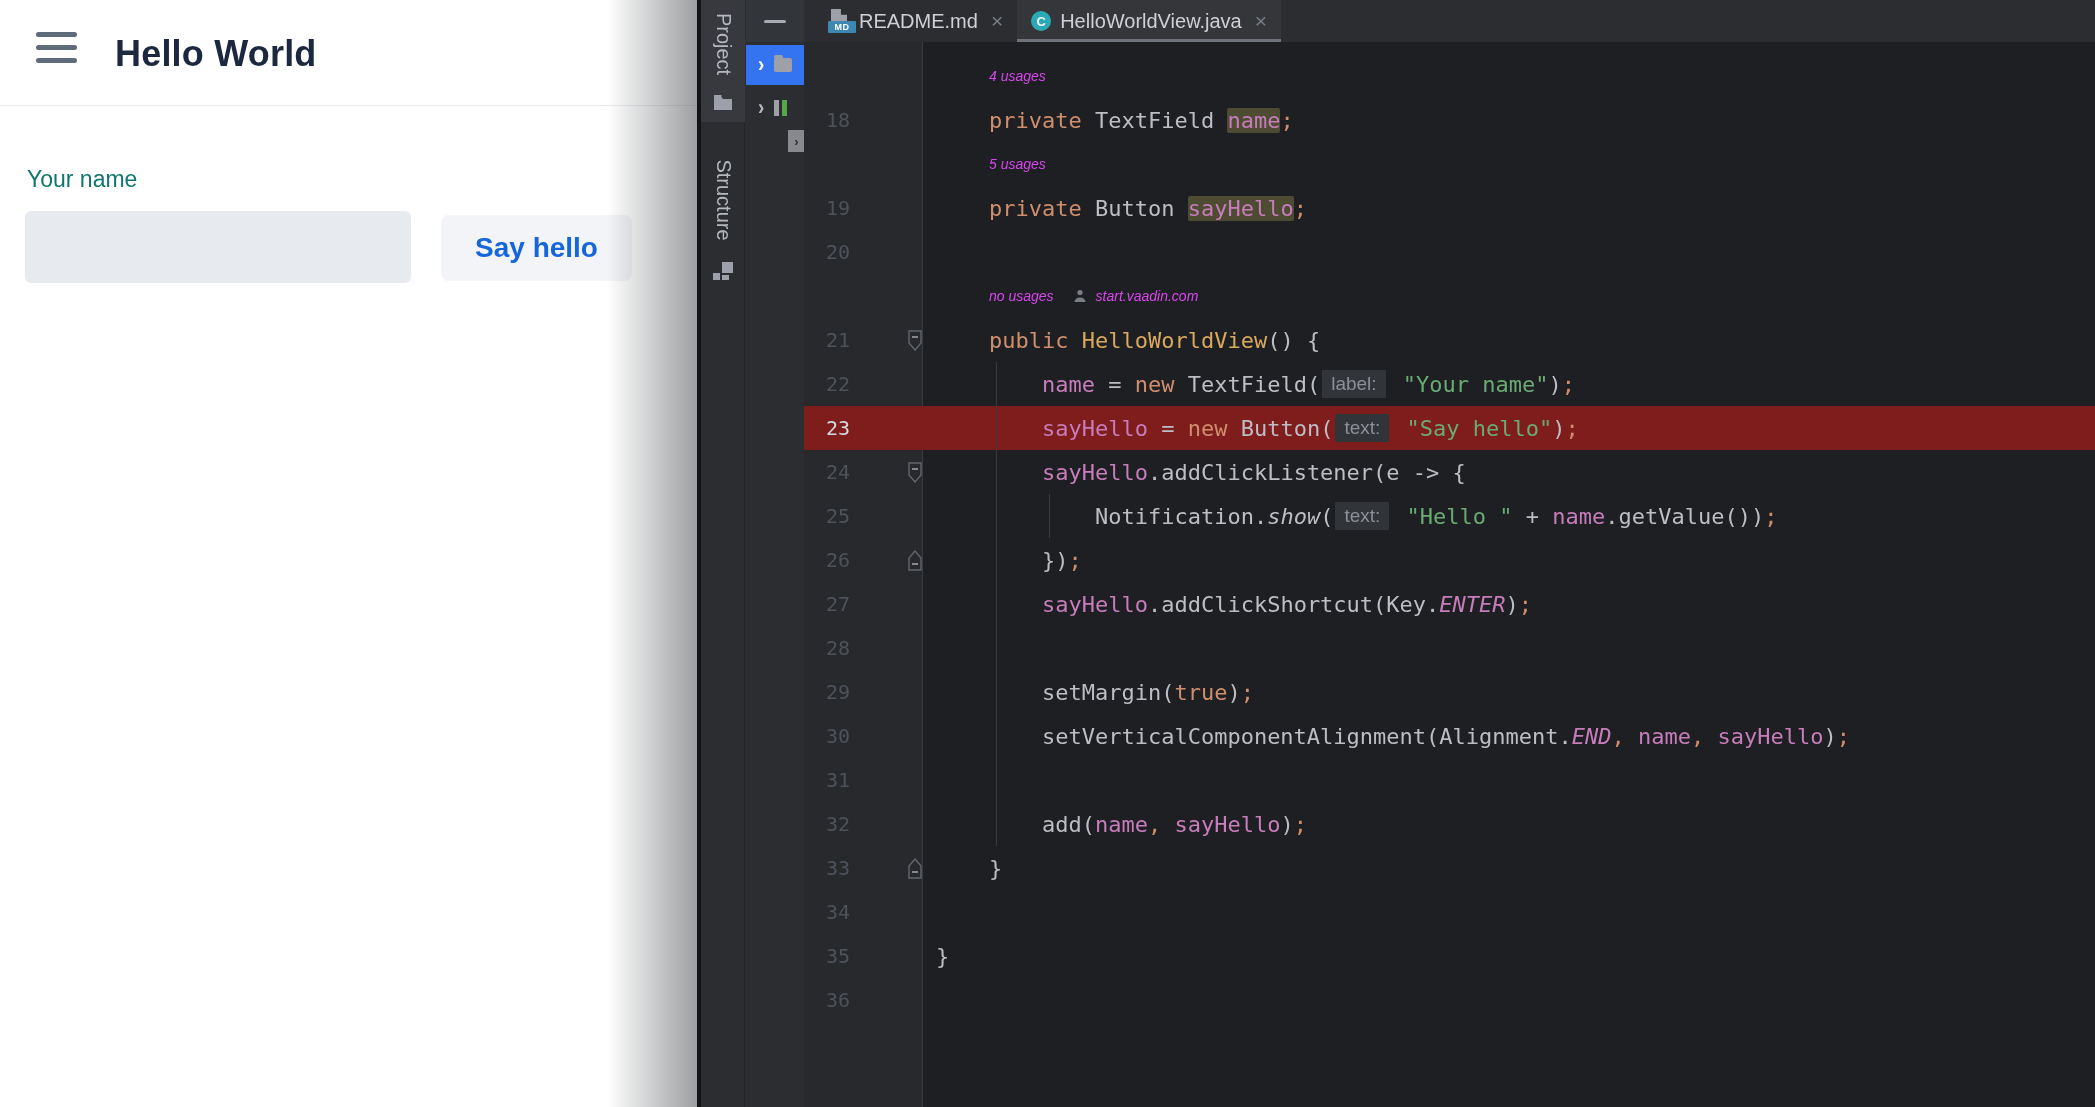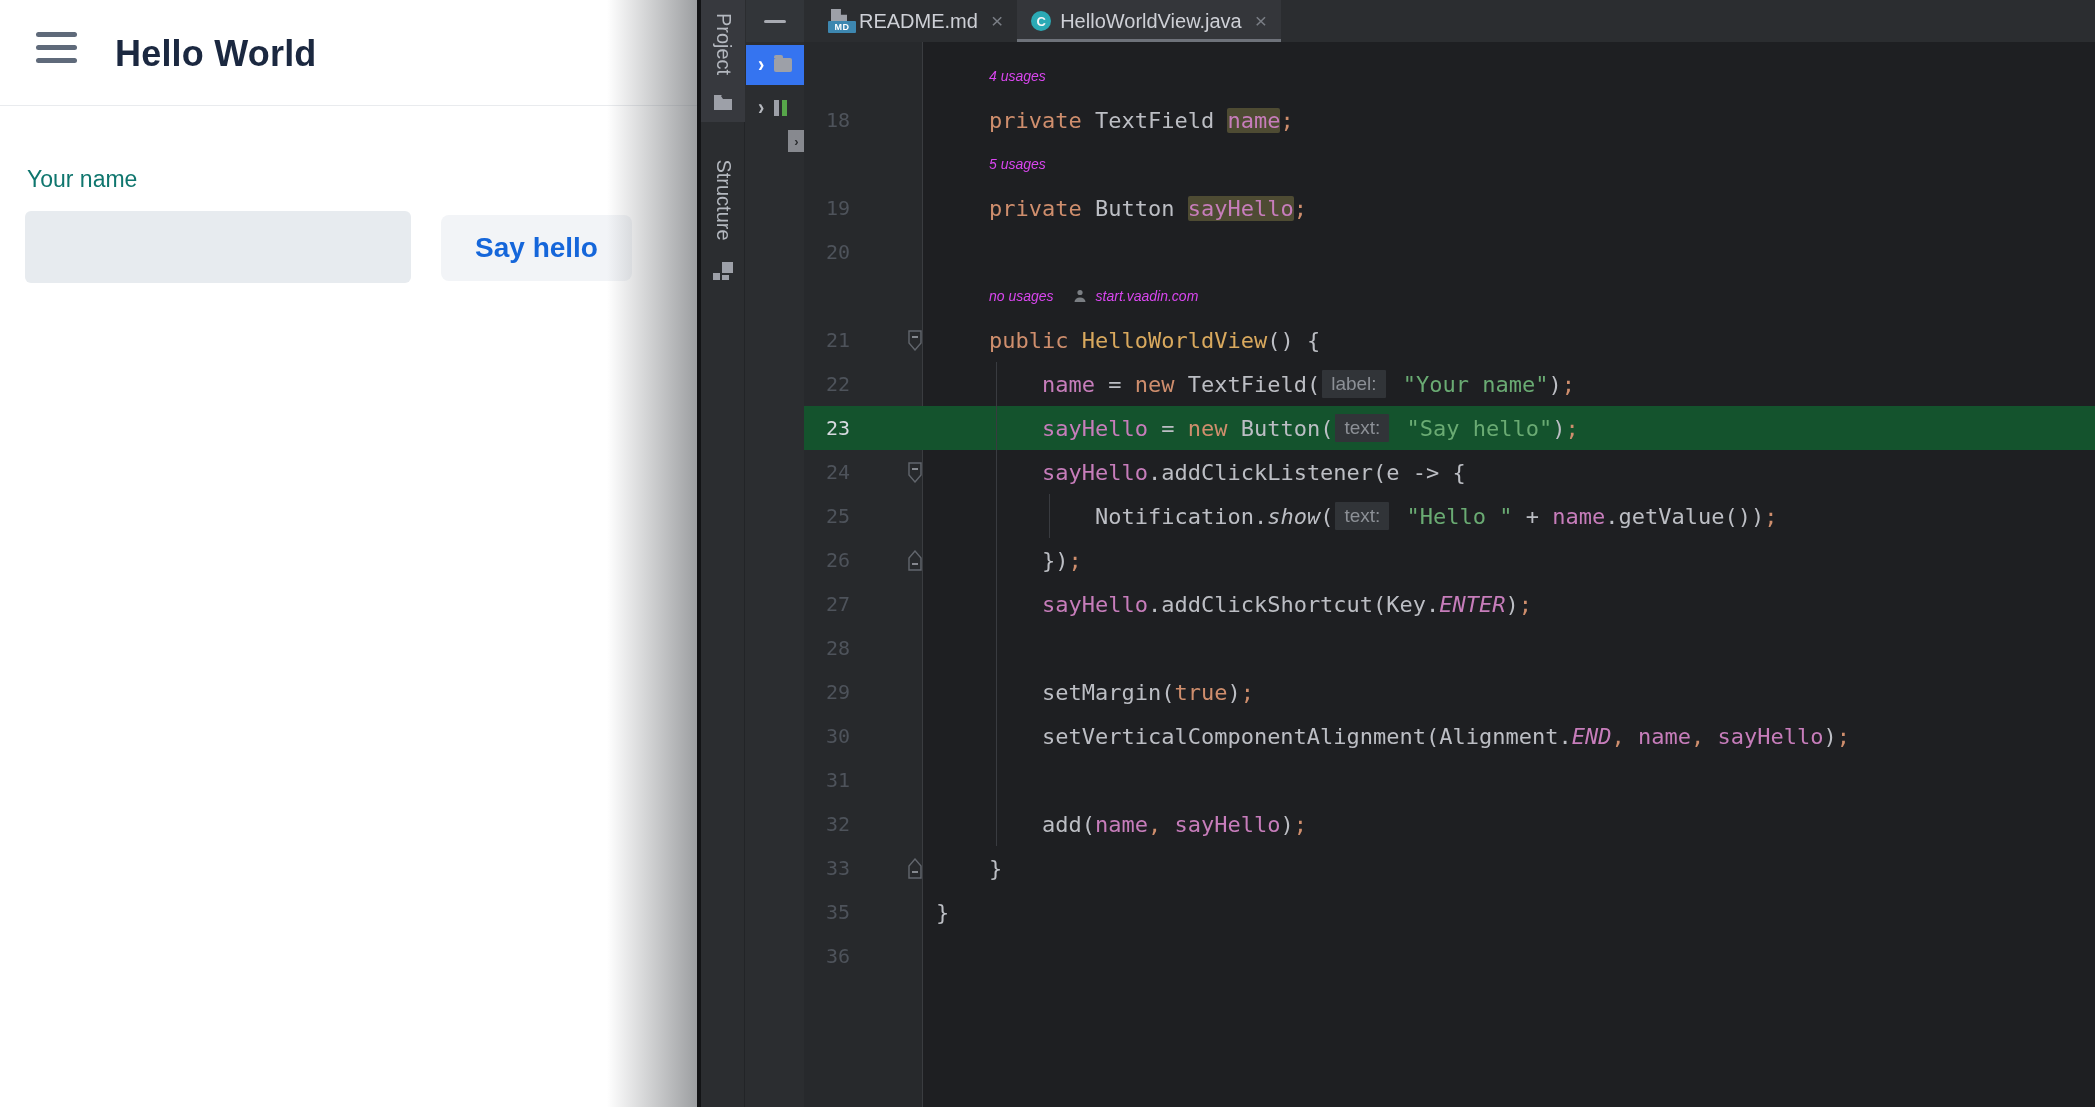--- a/index.html
+++ b/index.html
@@ -75,7 +75,7 @@
   .gutter-sep { position:absolute; left:118px; top:0; width:1px; height:100%; background:#3A3C40; }
   .rows { position:absolute; left:0; top:12px; right:0; }
   .row { position:relative; display:flex; height:44px; align-items:center; }
-  .row.caret { background:#14532d; }
+  .row.caret { background:#7f1d1d; }
   .ln { width:46px; flex:0 0 auto; text-align:right; font-family:"DejaVu Sans Mono", monospace;
         font-size:20px; color:#4E535B; }
   .row.caret .ln { color:#D6D9DF; }

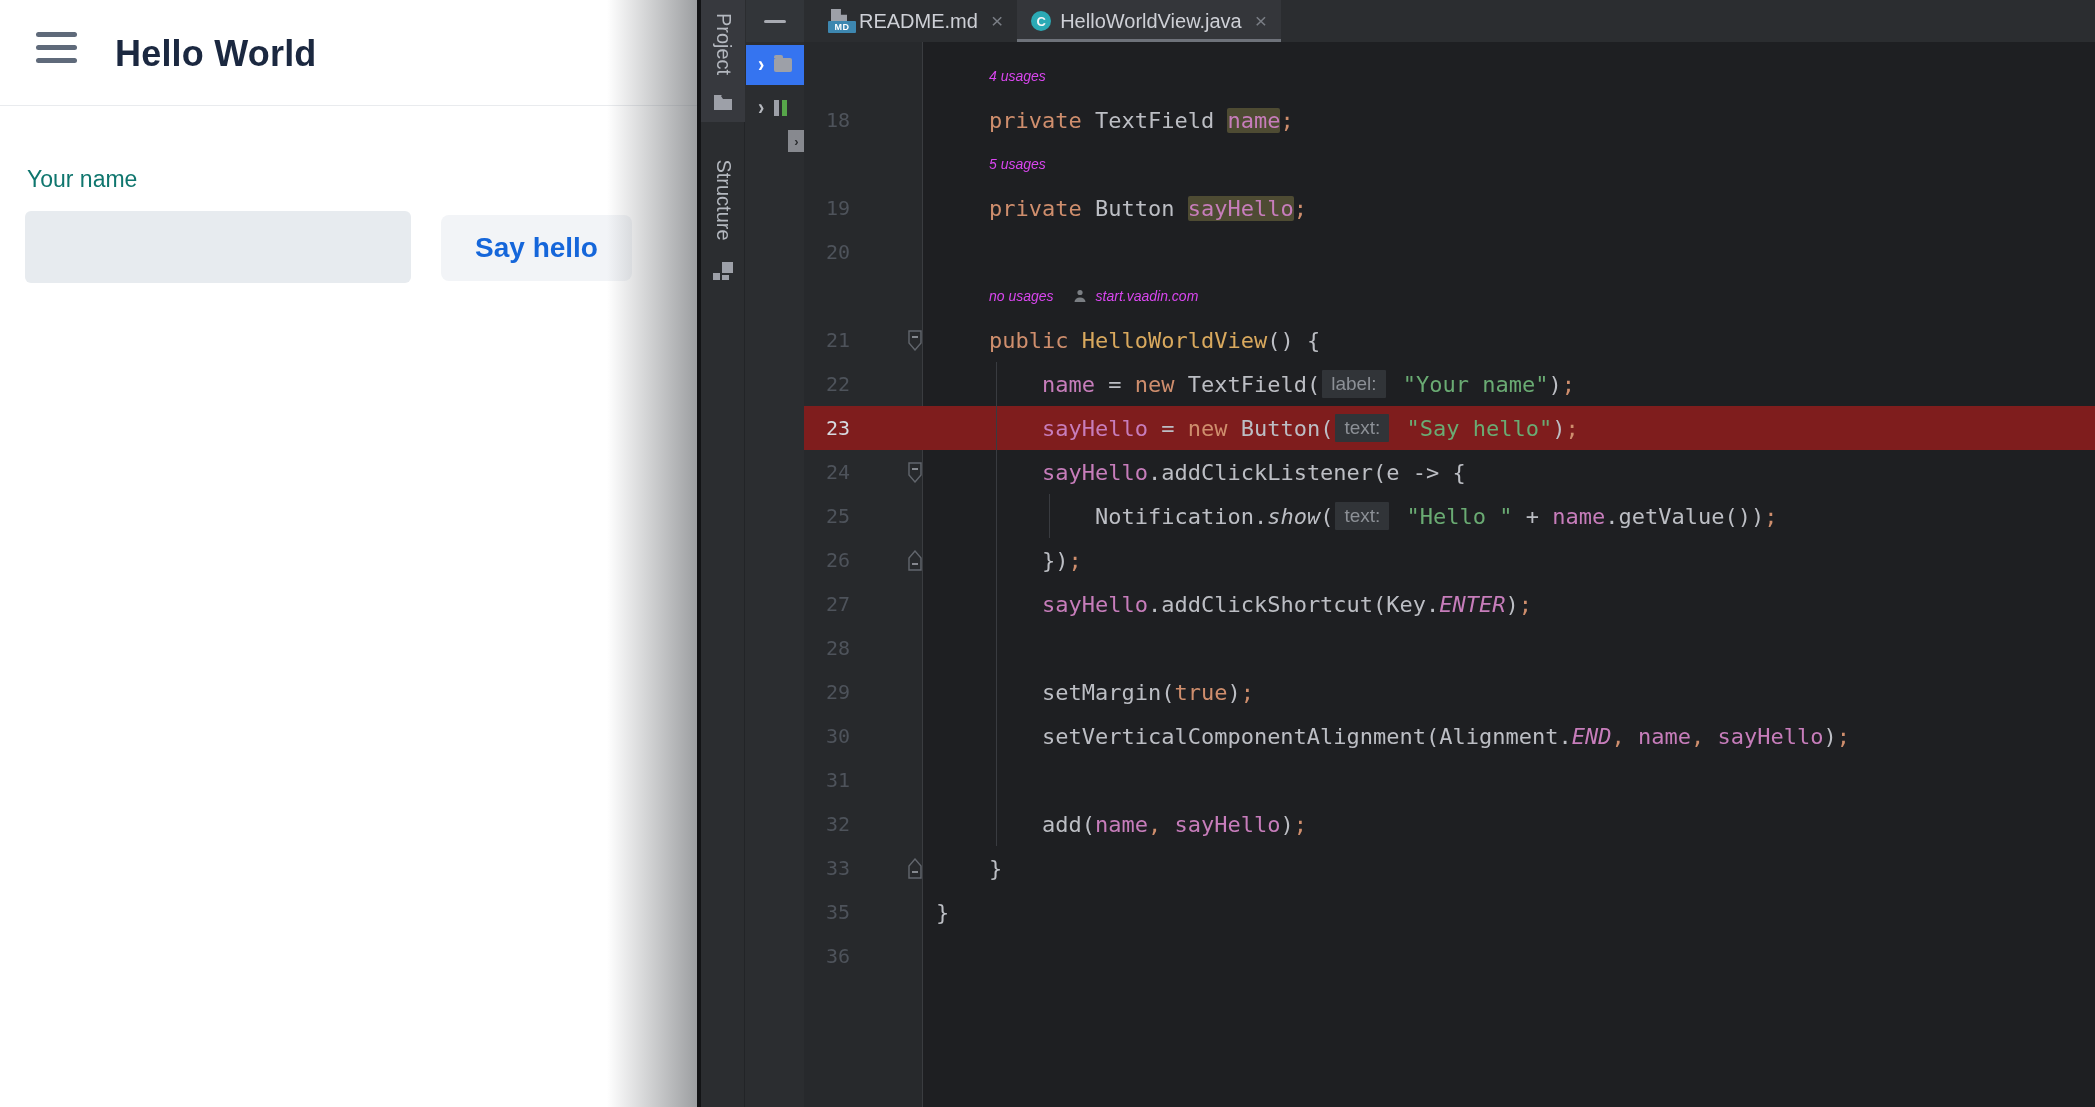--- a/index.html
+++ b/index.html
@@ -304,6 +304,11 @@
               <span class="code"><span class="t">    }</span></span>
             </div>
             <div class="row">
+              <span class="ln">34</span>
+              <span class="gut"></span>
+              <span class="code"></span>
+            </div>
+            <div class="row">
               <span class="ln">35</span>
               <span class="gut"></span>
               <span class="code"><span class="t">}</span></span>

